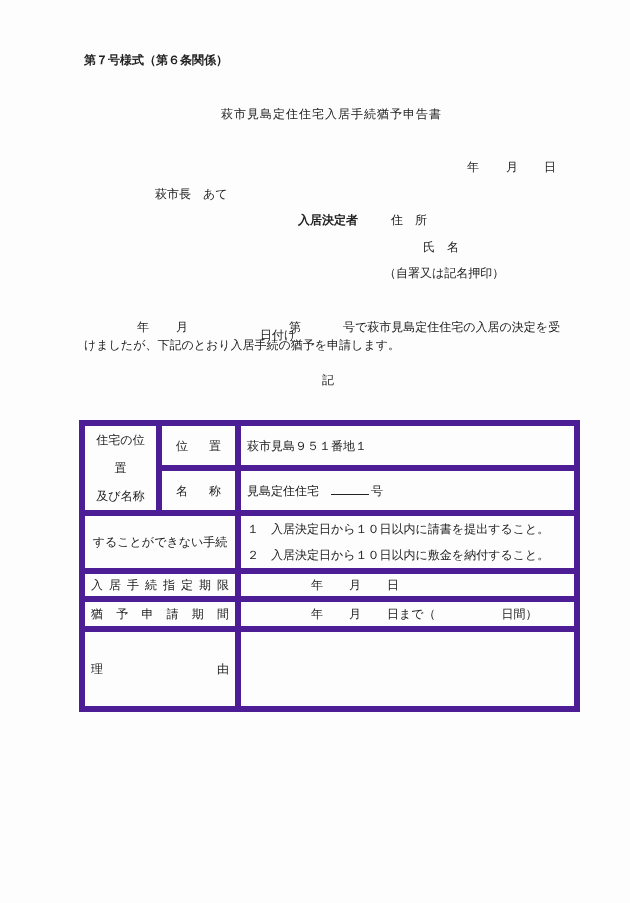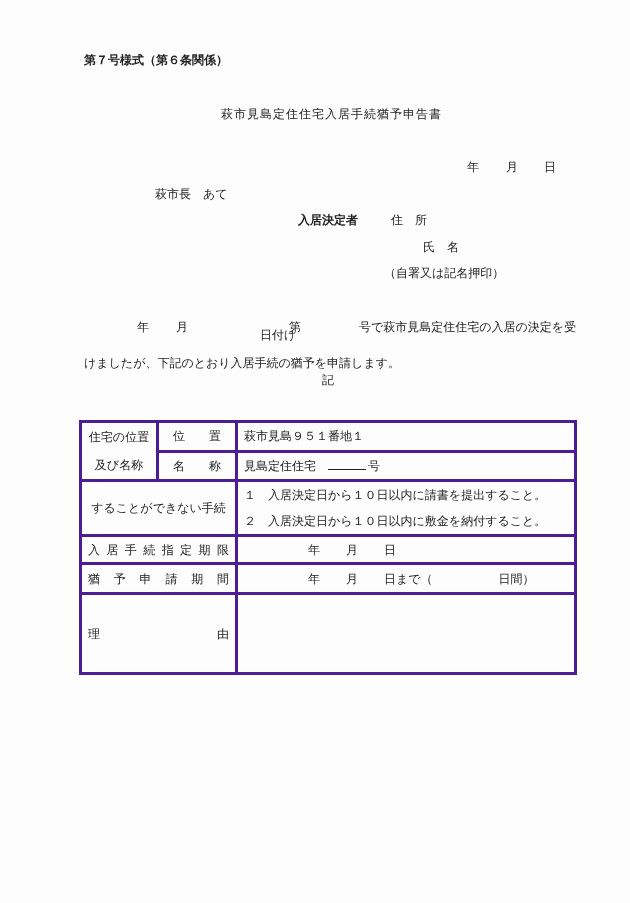--- a/index.html
+++ b/index.html
@@ -38,7 +38,7 @@
   <span class="abs" style="left:176px; top:320px;">月</span>
   <span class="abs" style="left:213px; top:328px;margin-left:47px;">日付け</span>
   <span class="abs" style="left:289px; top:320px;">第</span>
-  <span class="abs" style="left:343px; top:320px;margin-left:16px;">号で萩市見島定住住宅の入居の決定を受</span>
+  <span class="abs" style="left:343px; top:320px;">号で萩市見島定住住宅の入居の決定を受</span>
   <span class="abs" style="left:84px; top:356px;">けましたが、下記のとおり入居手続の猶予を申請します。</span>
 </div>
 

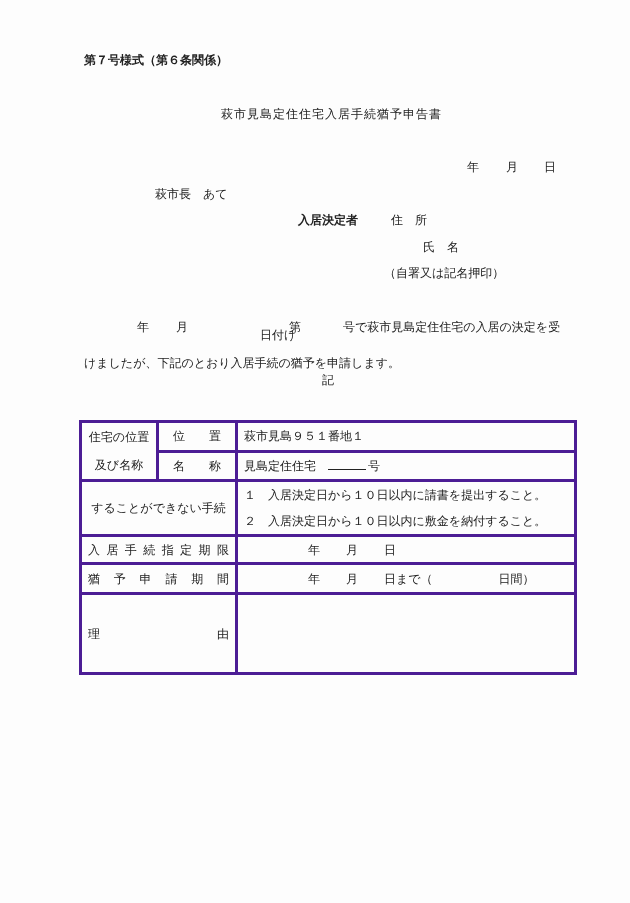--- a/index.html
+++ b/index.html
@@ -39,7 +39,7 @@
   <span class="abs" style="left:213px; top:328px;margin-left:47px;">日付け</span>
   <span class="abs" style="left:289px; top:320px;">第</span>
   <span class="abs" style="left:343px; top:320px;">号で萩市見島定住住宅の入居の決定を受</span>
-  <span class="abs" style="left:84px; top:356px;">けましたが、下記のとおり入居手続の猶予を申請します。</span>
+  <span class="abs" style="left:84px; top:338px;">けましたが、下記のとおり入居手続の猶予を申請します。</span>
 </div>
 
 <div class="abs" style="left:322px; top:373px;">記</div>

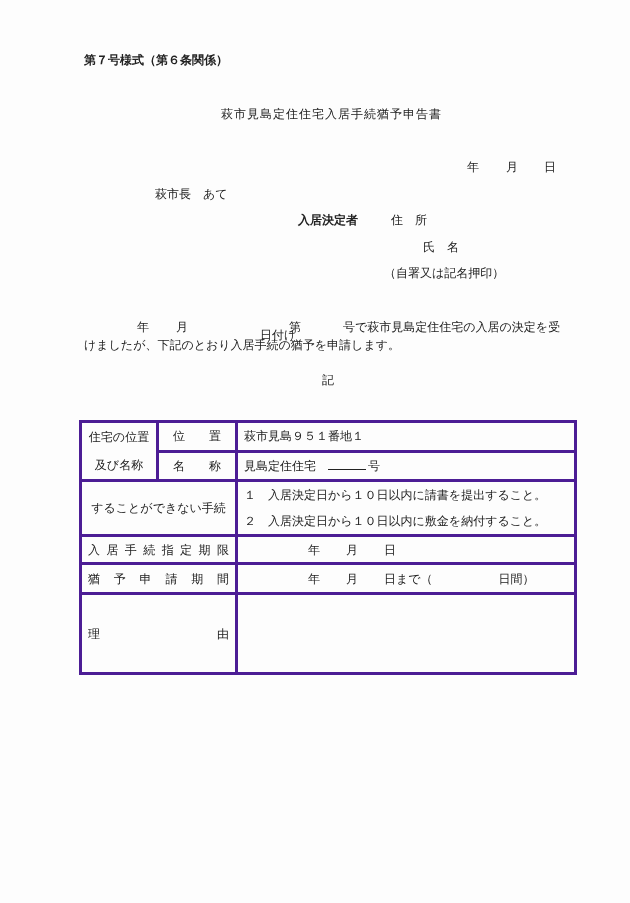--- a/index.html
+++ b/index.html
@@ -8,7 +8,7 @@
   .abs { position: absolute; white-space: nowrap; line-height: 14px; }
   .title { letter-spacing: 1px; }
   table.form { position: absolute; left: 79px; top: 420px; width: 495px; border-collapse: collapse; table-layout: fixed; }
-  table.form td { border: 3px solid #4c1d95; padding: 0 6px; font-size: 12px; line-height: 14px; vertical-align: middle; }
+  table.form td { border: 6px solid #4c1d95; padding: 0 6px; font-size: 12px; line-height: 14px; vertical-align: middle; }
   .spread { display: flex; justify-content: space-between; }
   .underline { display: inline-block; width: 38px; border-bottom: 1px solid #222; height: 10px; margin: 0 2px 0 12px; vertical-align: baseline; }
   .gap { display: inline-block; }

